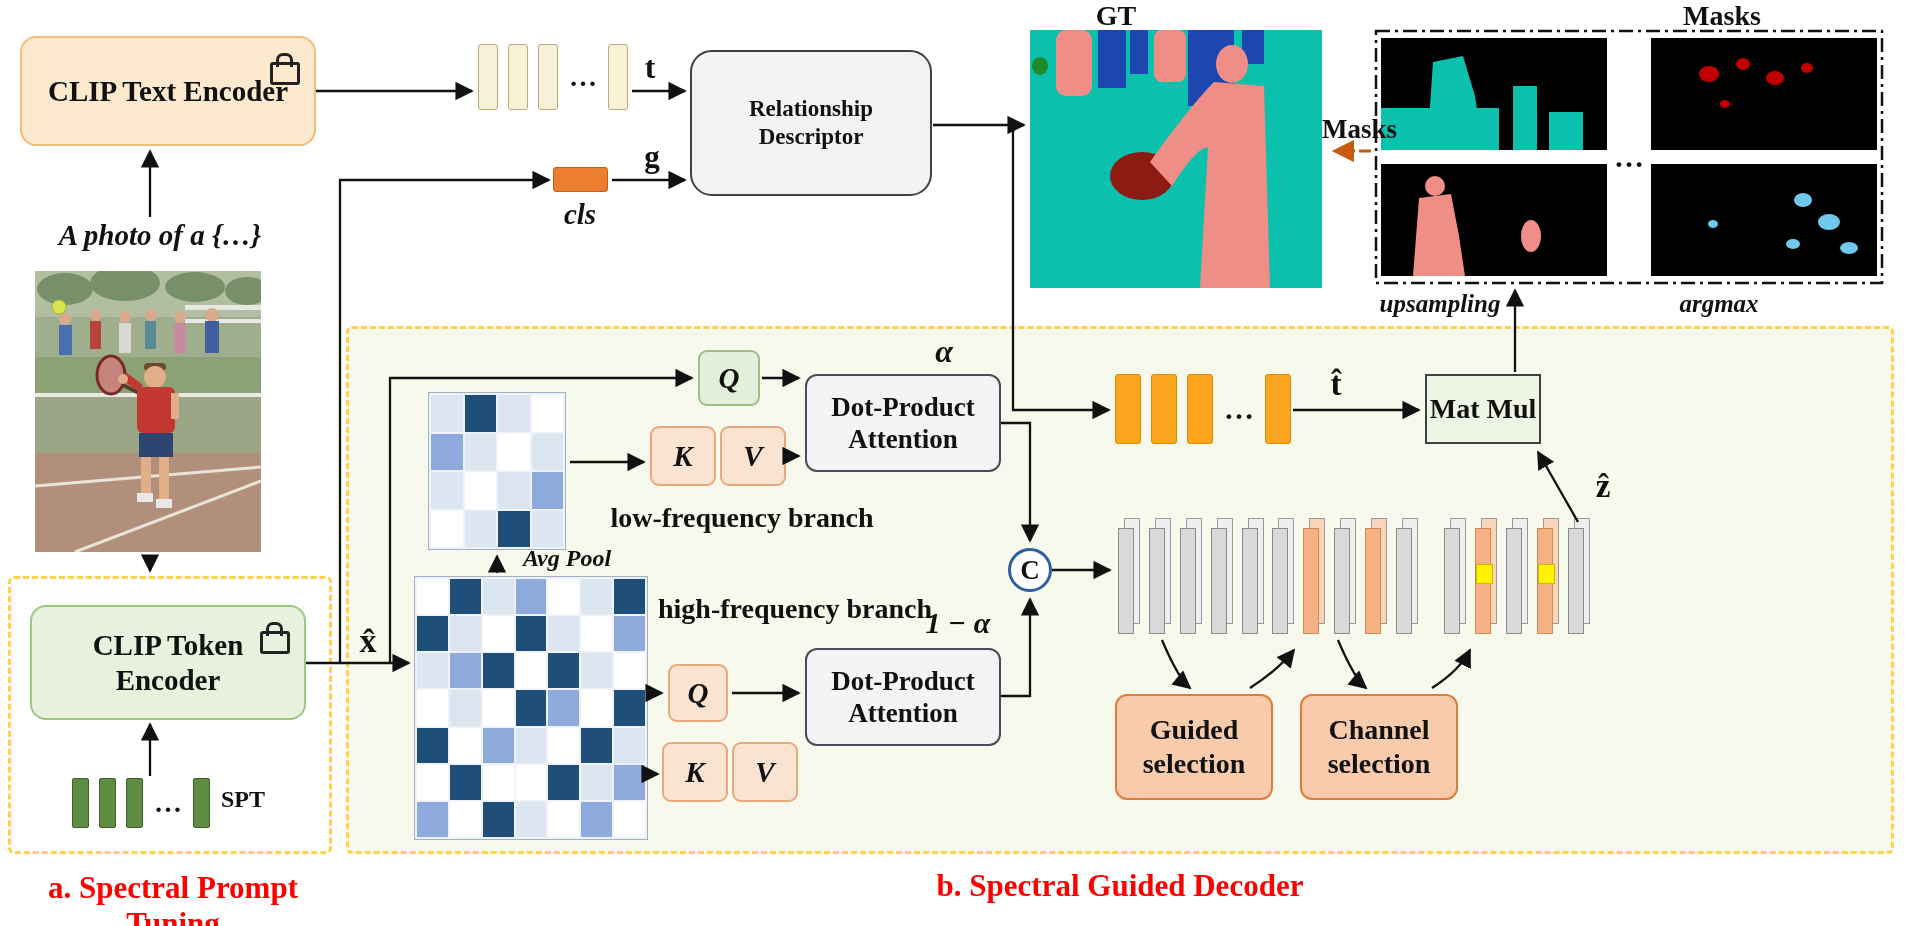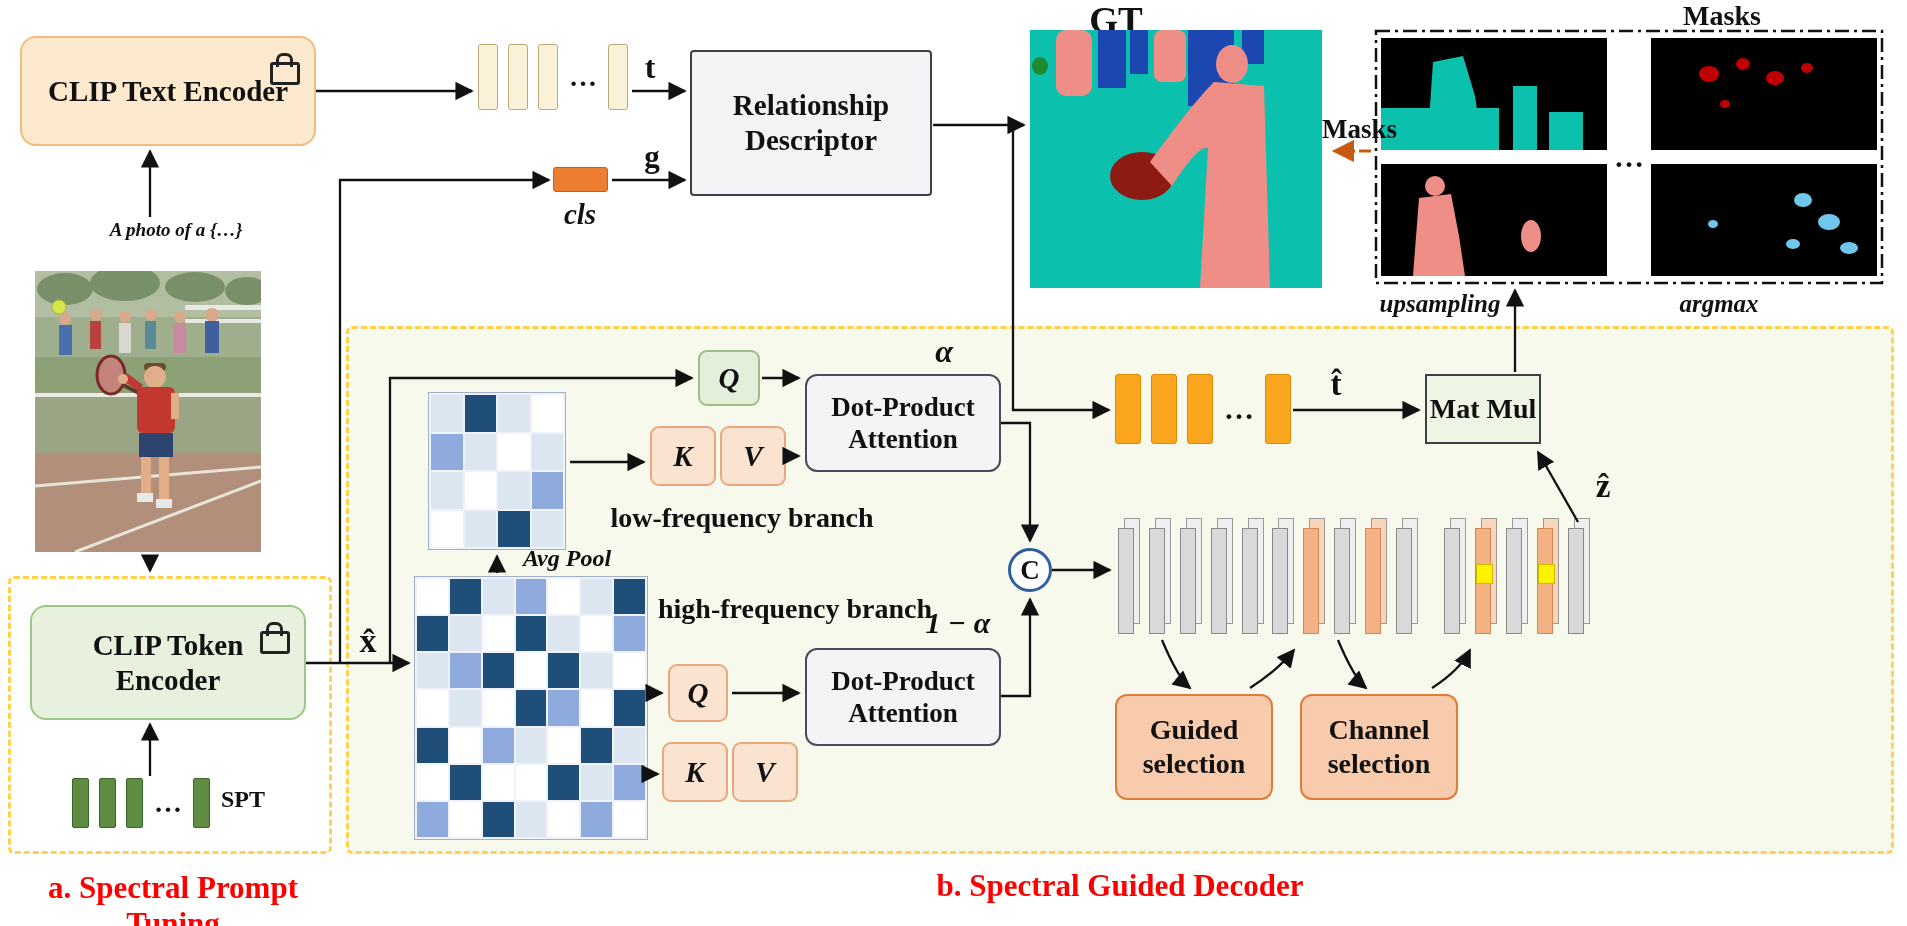--- a/index.html
+++ b/index.html
@@ -301,7 +301,7 @@
 
   <div class="caption" style="left:905px;top:868px;width:430px">b. Spectral Guided  Decoder</div>
 
-  <div class="lbl" style="left:1084px;top:0px;width:64px;font-size:37px">GT</div>
+  <div class="lbl" style="left:1084px;top:0px;width:64px;font-size:28px">GT</div>
   <svg class="abs" style="left:1030px;top:30px" width="292" height="258" viewBox="0 0 292 258">
     <rect width="292" height="258" fill="#0BC0AC"></rect>
     <rect x="26" width="36" height="66" rx="10" fill="#EE8E86"></rect>

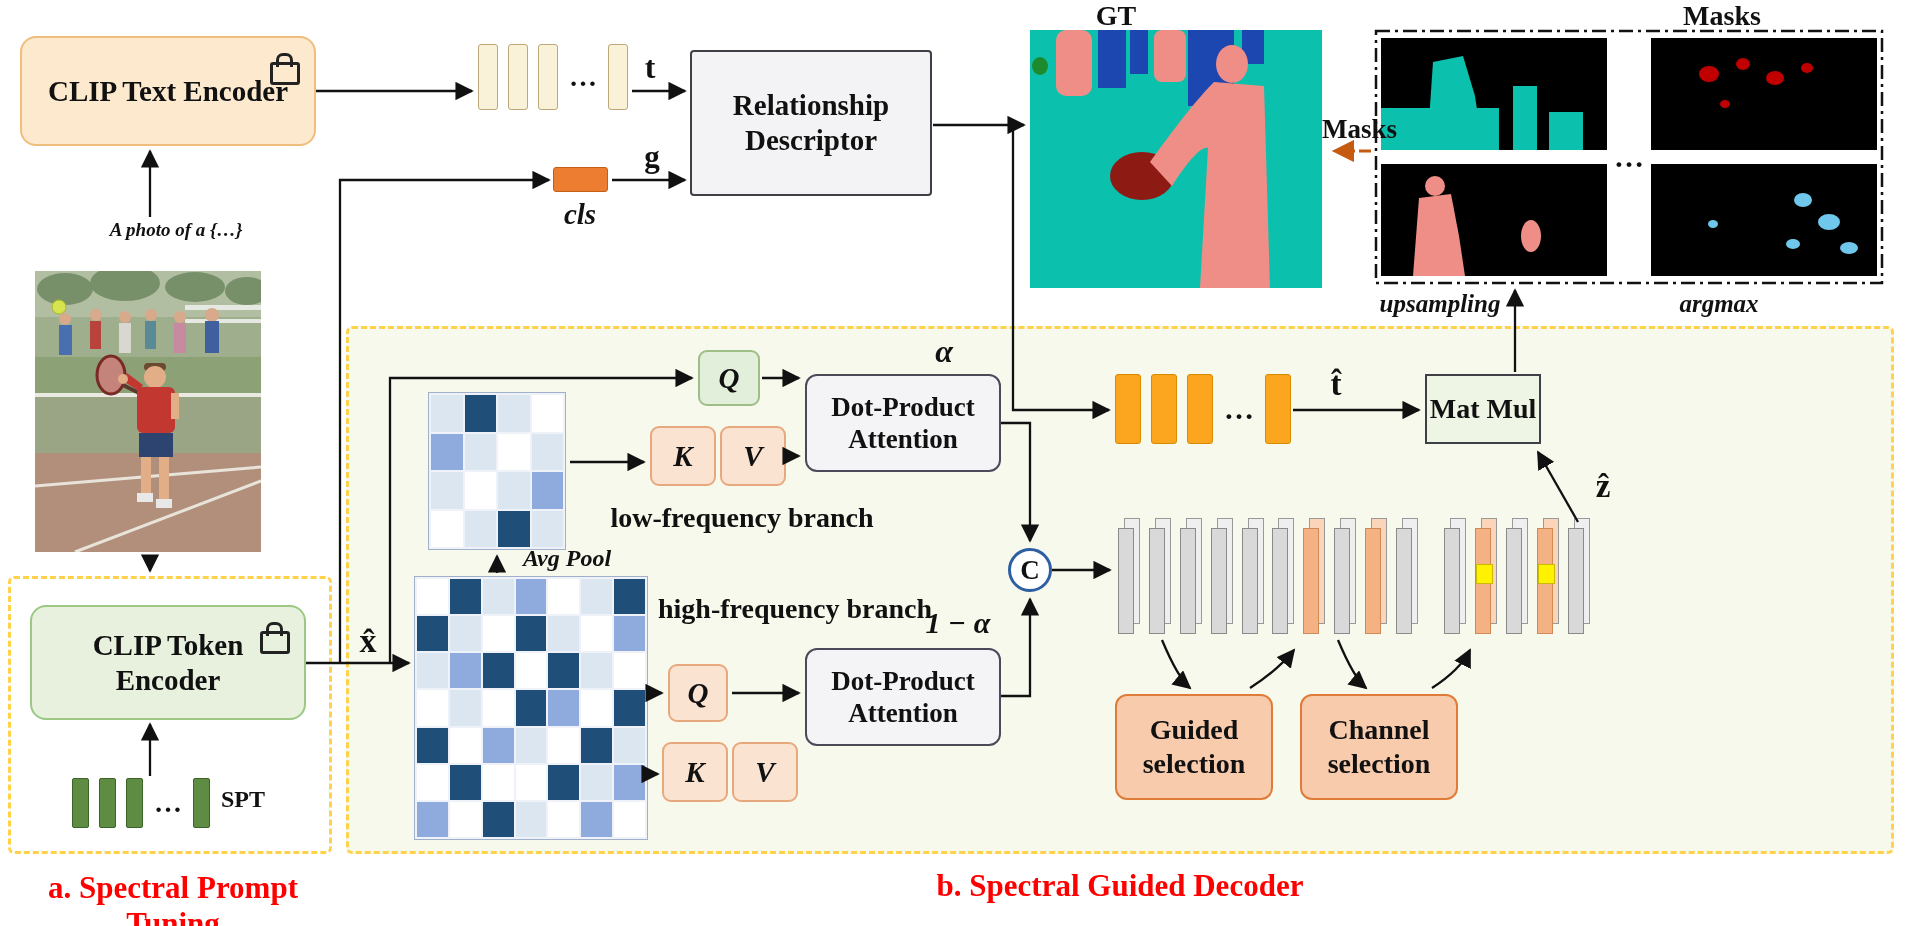--- a/index.html
+++ b/index.html
@@ -12,7 +12,7 @@
        font-weight:bold;text-align:center;line-height:1.2;box-sizing:border-box}
   .enc-text{background:#FDE9CD;border:2.5px solid #F0BE7C;border-radius:16px;font-size:29px}
   .enc-img{background:#E7F1DE;border:2.5px solid #9CC884;border-radius:16px;font-size:29px}
-  .rd{background:#F3F3F5;border:2.5px solid #3F3F46;border-radius:4px;font-size:29px}
+  .rd{background:#F3F3F5;border:2.5px solid #3F3F46;border-radius:22px;font-size:23px}
   .dpa{background:#F4F4F7;border:2.5px solid #4A4A5A;border-radius:12px;font-size:27px}
   .qgreen{background:#E2EFDA;border:2px solid #9FBE87;border-radius:9px;font-size:29px}
   .qpeach{background:#FBE3D2;border:2px solid #E8A87E;border-radius:9px;font-size:29px}

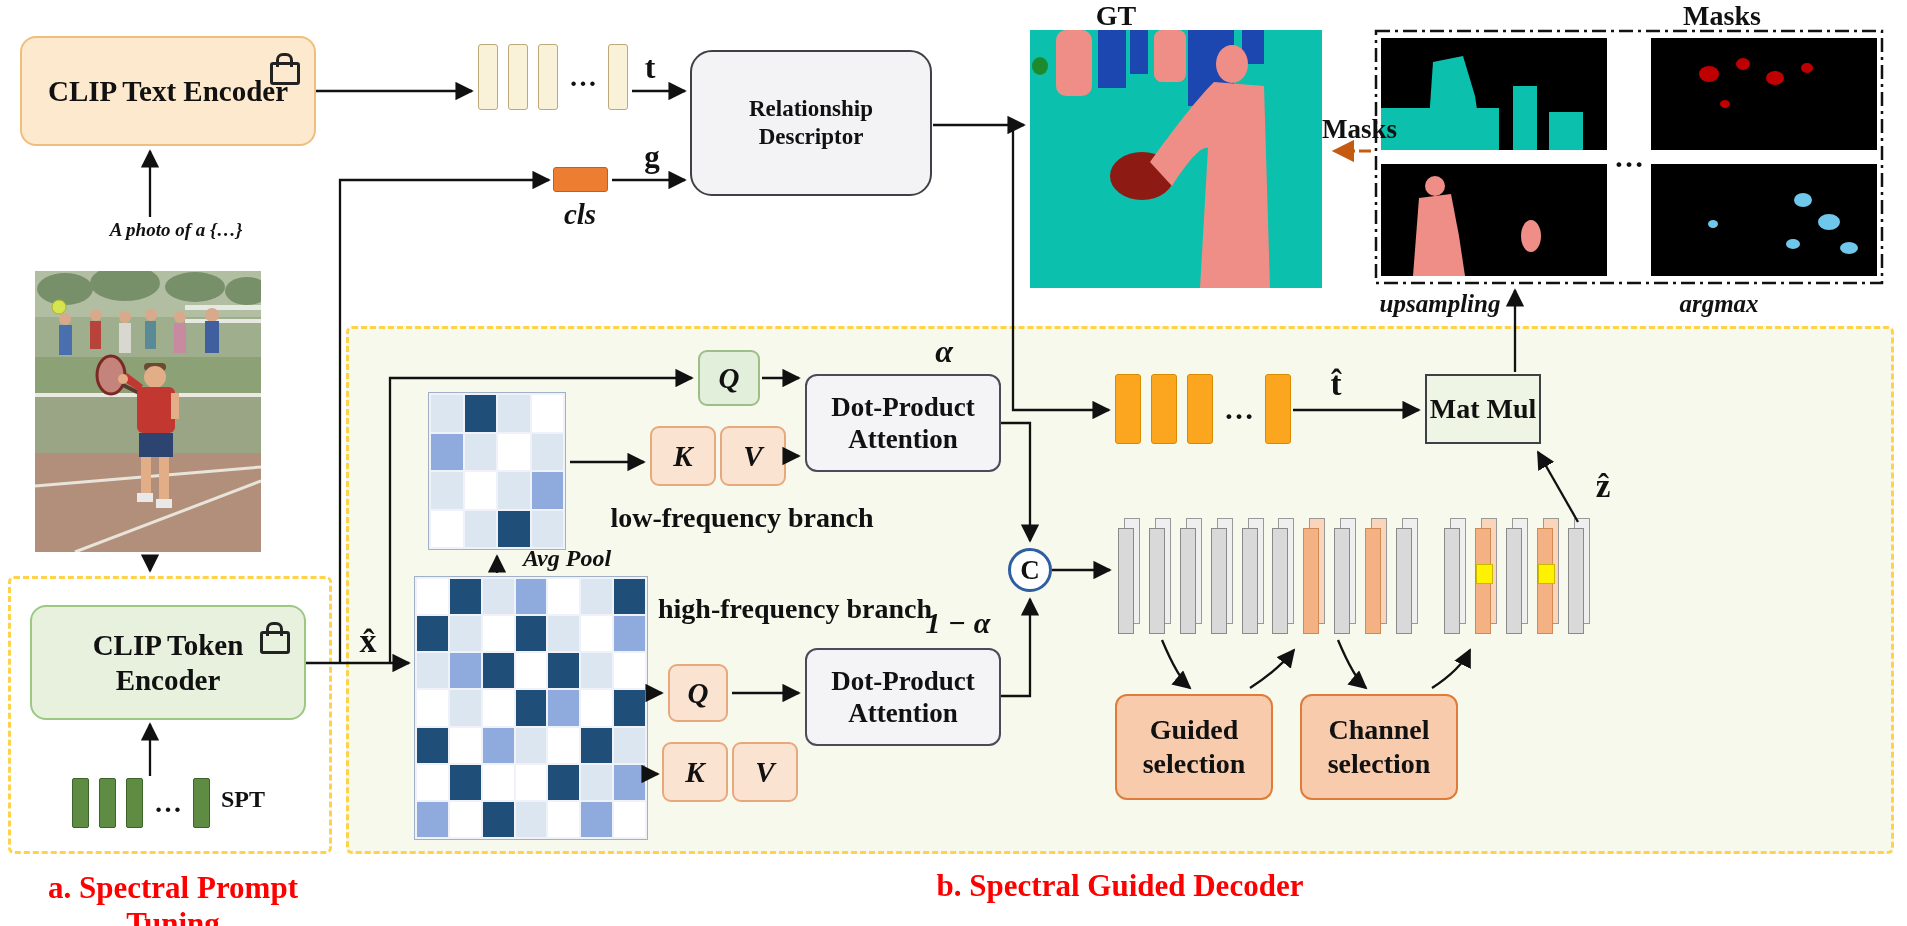--- a/index.html
+++ b/index.html
@@ -73,7 +73,7 @@
   <div class="lbl" style="left:634px;top:140px;width:36px;font-size:31px">g</div>
   <div class="lbl it" style="left:542px;top:198px;width:76px;font-size:29px">cls</div>
 
-  <div class="lbl it" style="left:41px;top:219px;width:270px;font-size:19px">A photo of a {…}</div>
+  <div class="lbl it" style="left:25px;top:219px;width:270px;font-size:29px">A photo of a {…}</div>
 
   <svg class="abs" style="left:35px;top:271px" width="226" height="281" viewBox="0 0 226 281">
     <rect width="226" height="281" fill="#9FAE8C"></rect>

